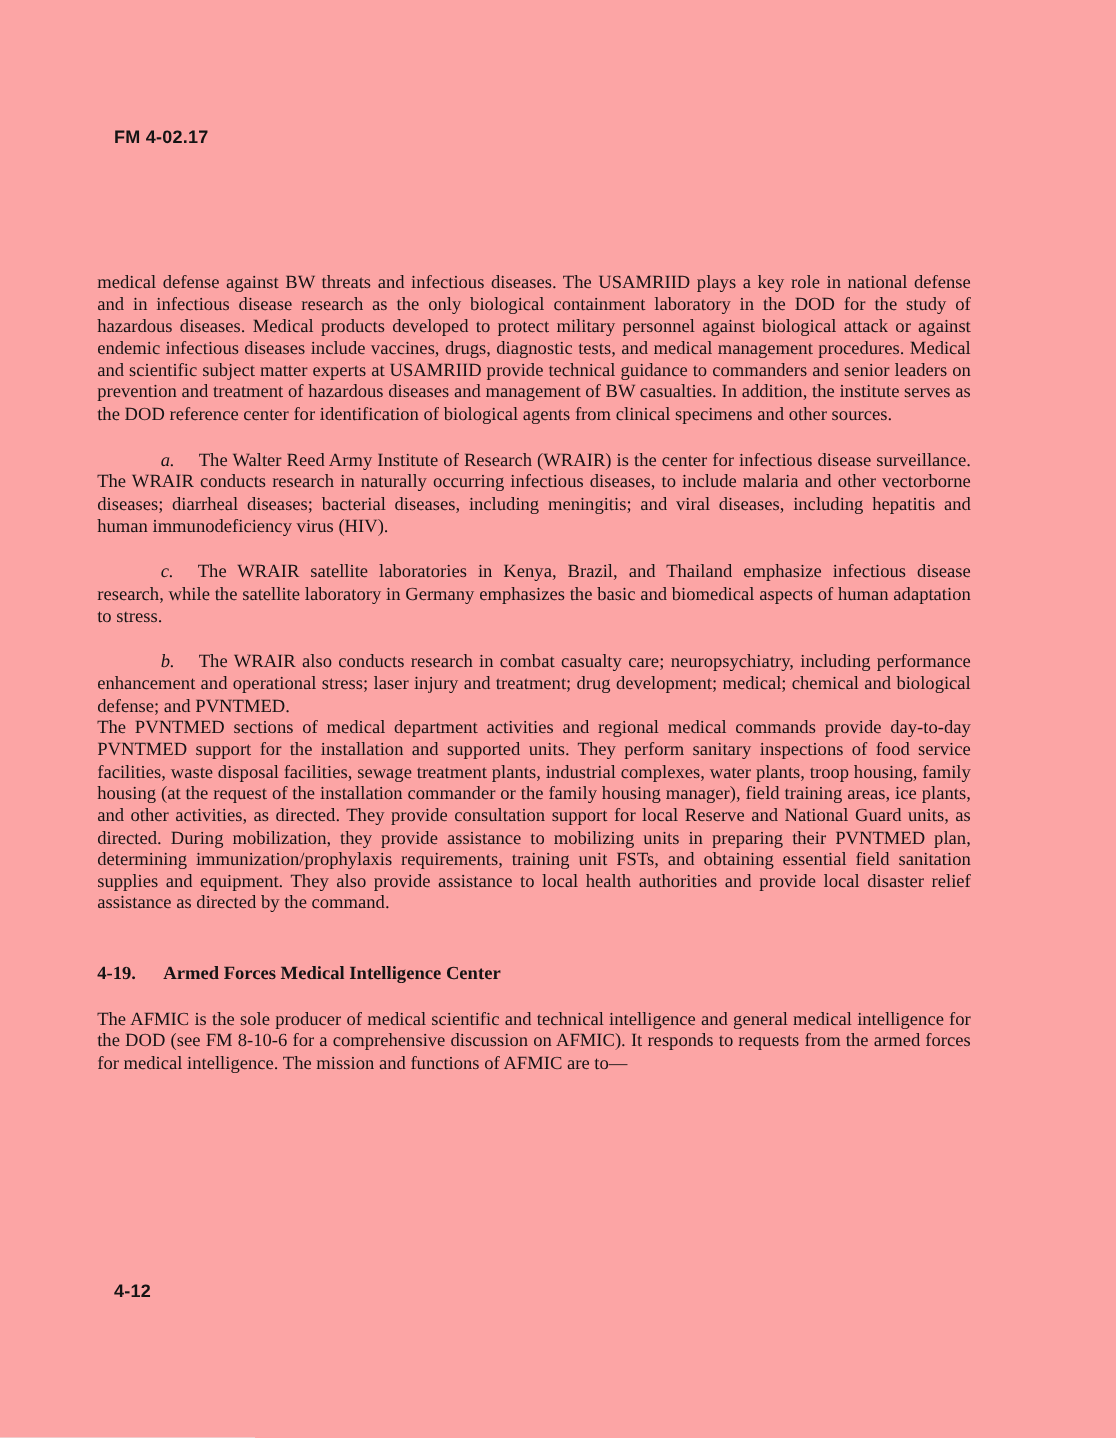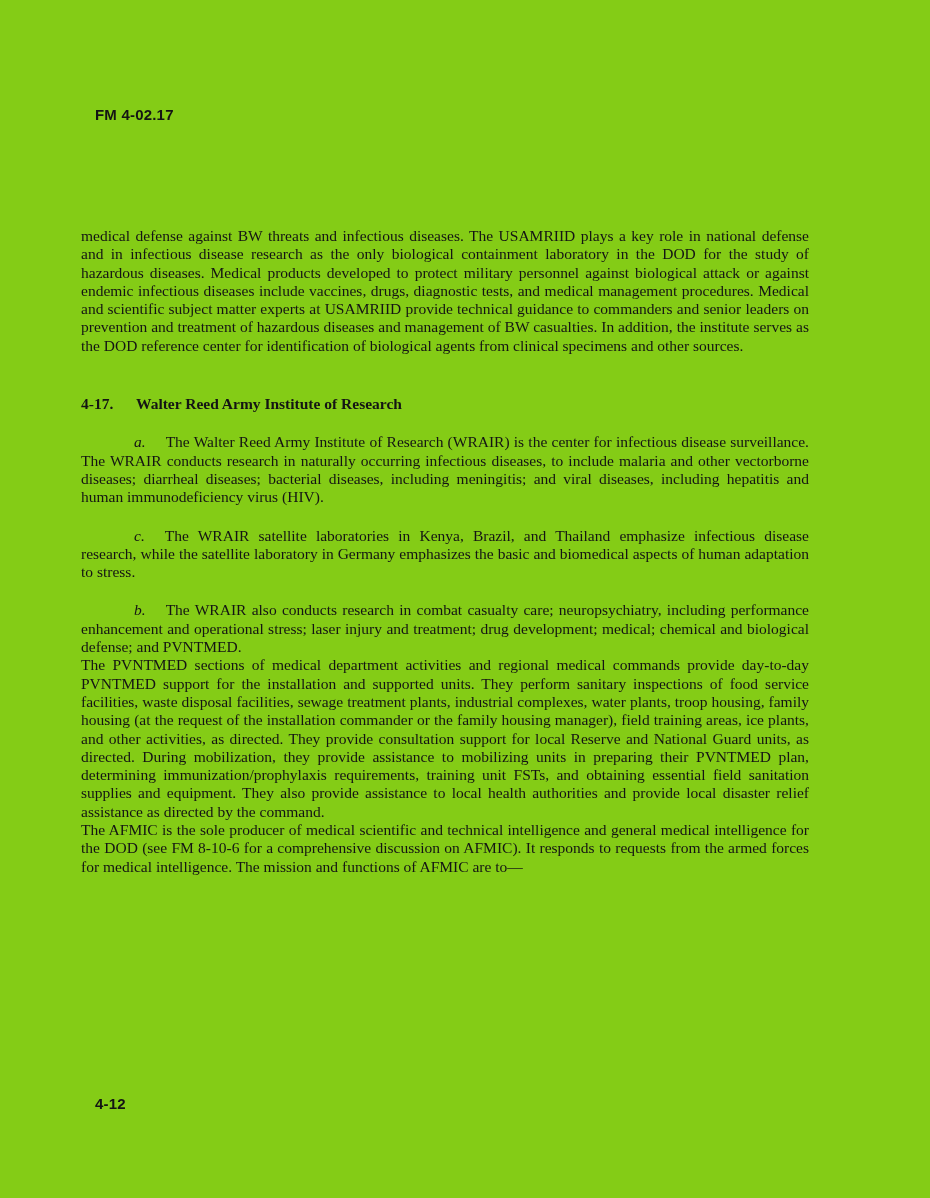--- a/index.html
+++ b/index.html
@@ -12,7 +12,7 @@
     width: 930px;
     height: 1198px;
     margin: 0 auto;
-    background: #84cc16;
+    background: #fca5a5;
     font-family: "Liberation Serif", serif;
     color: #141414;
     overflow: hidden;

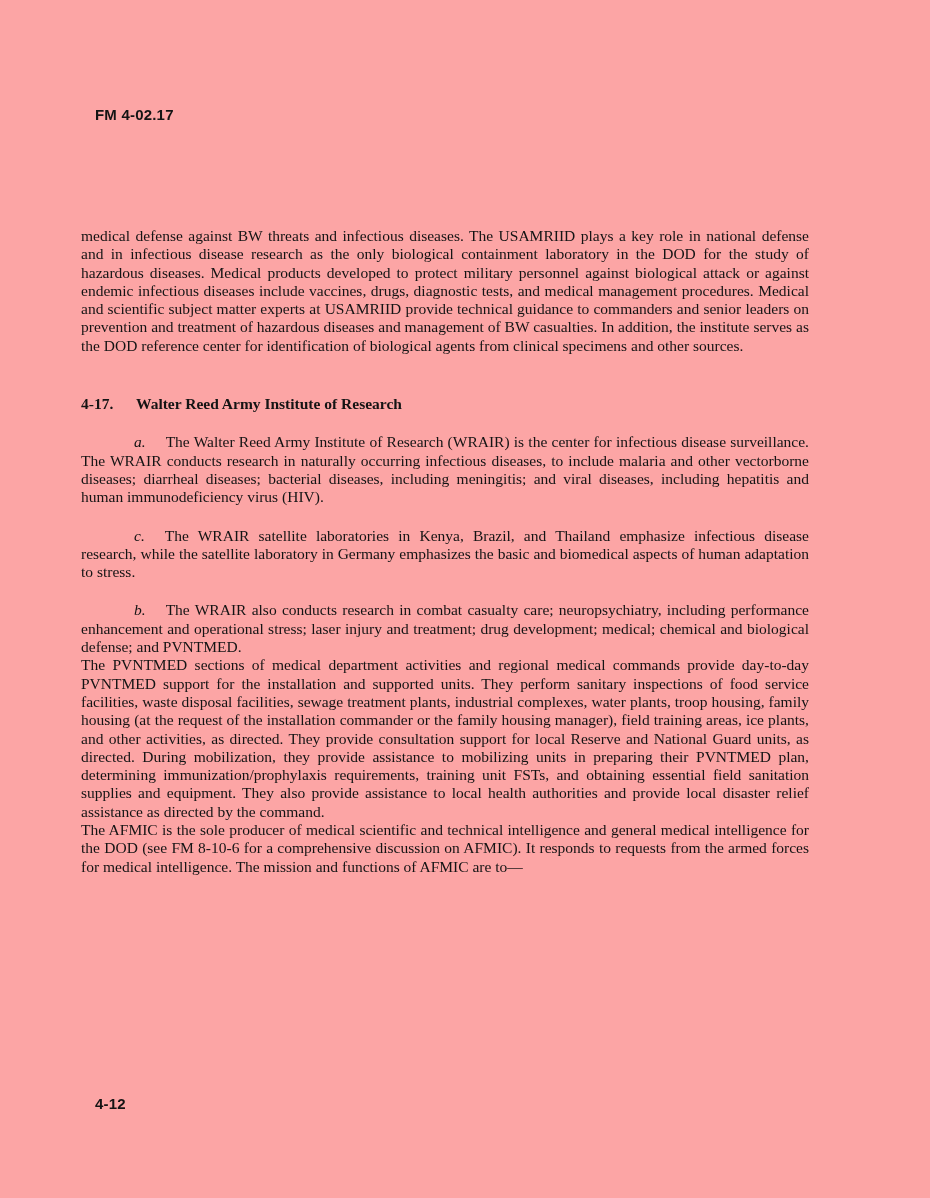--- a/index.html
+++ b/index.html
@@ -81,7 +81,6 @@
 
     <p class="intro">medical defense against BW threats and infectious diseases.  The USAMRIID plays a key role in national defense and in infectious disease research as the only biological containment laboratory in the DOD for the study of hazardous diseases.  Medical products developed to protect military personnel against biological attack or against endemic infectious diseases include vaccines, drugs, diagnostic tests, and medical management procedures.  Medical and scientific subject matter experts at USAMRIID provide technical guidance to commanders and senior leaders on prevention and treatment of hazardous diseases and management of BW casualties.  In addition, the institute serves as the DOD reference center for identification of biological agents from clinical specimens and other sources.</p>
 
-    <h2 class="section-heading"><span class="sec-num">4-17.</span><span>Walter Reed Army Institute of Research</span></h2>
 
     <p class="lettered"><span class="plabel">a.</span><span>The Walter Reed Army Institute of Research (WRAIR) is the center for infectious disease surveillance.  The WRAIR conducts research in naturally occurring infectious diseases, to include malaria and other vectorborne diseases; diarrheal diseases; bacterial diseases, including meningitis; and viral diseases, including hepatitis and human immunodeficiency virus (HIV).</span></p>
 

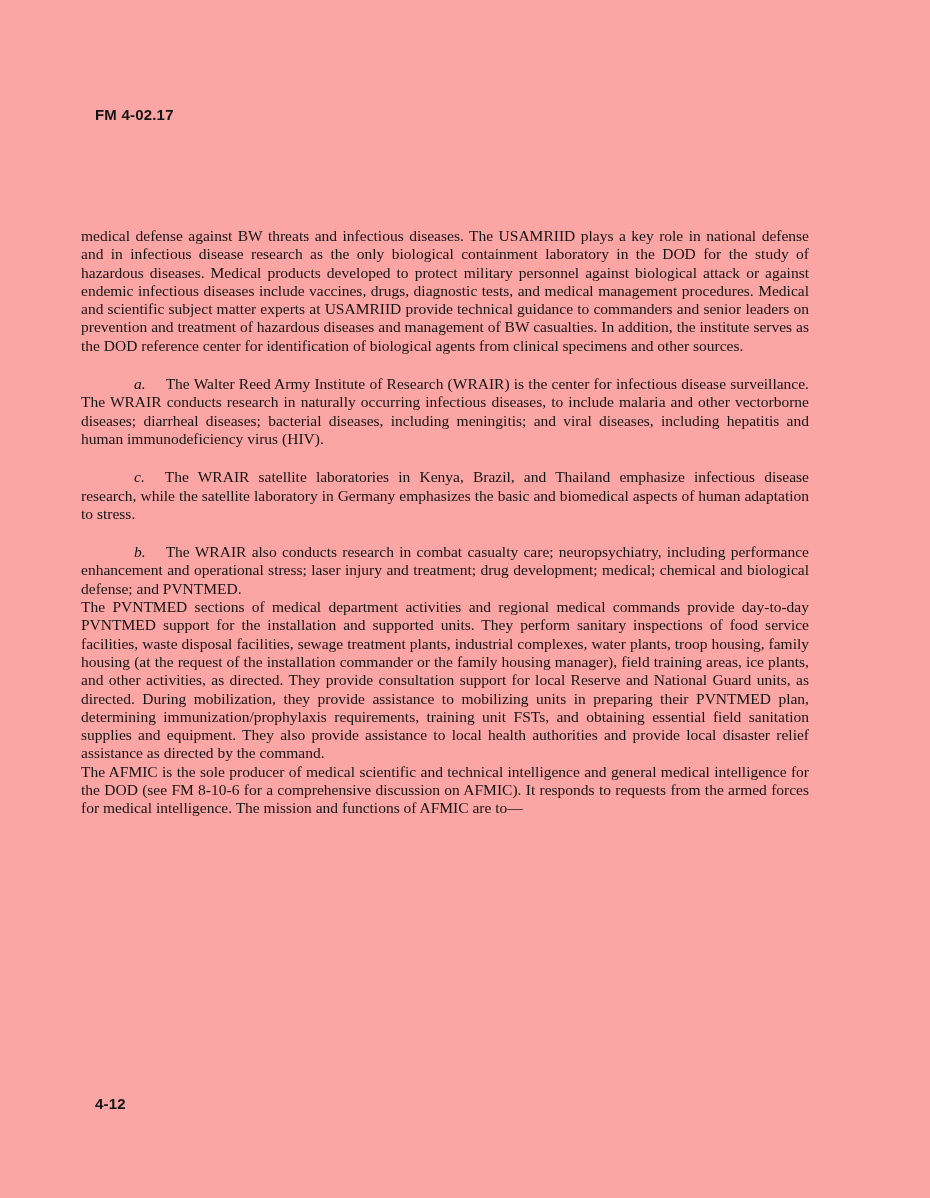--- a/index.html
+++ b/index.html
@@ -91,6 +91,7 @@
 
     <p class="section-body">The PVNTMED sections of medical department activities and regional medical commands provide day-to-day PVNTMED support for the installation and supported units.  They perform sanitary inspections of food service facilities, waste disposal facilities, sewage treatment plants, industrial complexes, water plants, troop housing, family housing (at the request of the installation commander or the family housing manager), field training areas, ice plants, and other activities, as directed.  They provide consultation support for local Reserve and National Guard units, as directed.  During mobilization, they provide assistance to mobilizing units in preparing their PVNTMED plan, determining immunization/prophylaxis requirements, training unit FSTs, and obtaining essential field sanitation supplies and equipment.  They also provide assistance to local health authorities and provide local disaster relief assistance as directed by the command.</p>
 
+    <h2 class="section-heading"><span class="sec-num">4-19.</span><span>Armed Forces Medical Intelligence Center</span></h2>
 
     <p class="section-body">The AFMIC is the sole producer of medical scientific and technical intelligence and general medical intelligence for the DOD (see FM 8-10-6 for a comprehensive discussion on AFMIC).  It responds to requests from the armed forces for medical intelligence.  The mission and functions of AFMIC are to—</p>
 

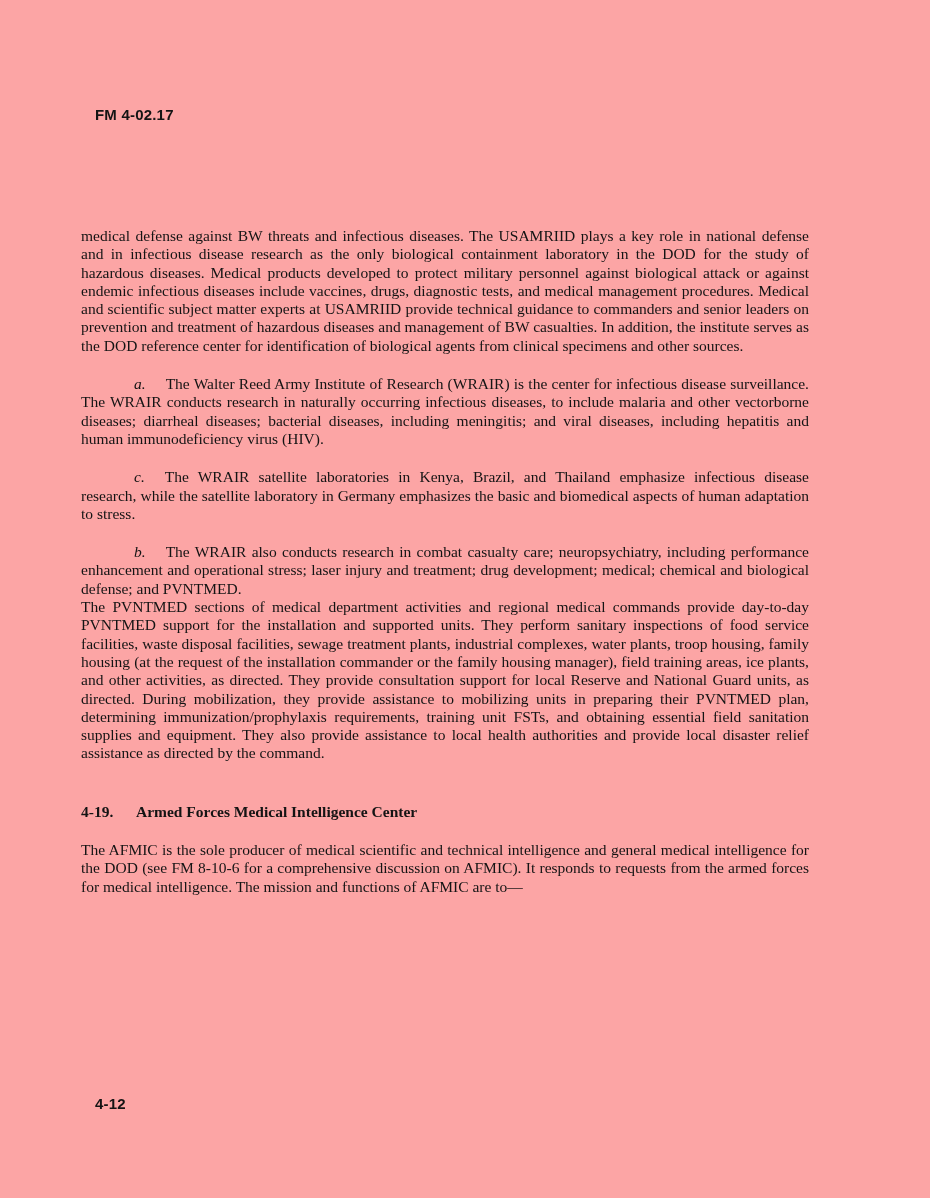--- a/index.html
+++ b/index.html
@@ -62,7 +62,7 @@
   }
   .running-footer {
     position: absolute;
-    top: 1095px;
+    top: 1068px;
     left: 95px;
     font-family: "Liberation Sans", sans-serif;
     font-weight: bold;

